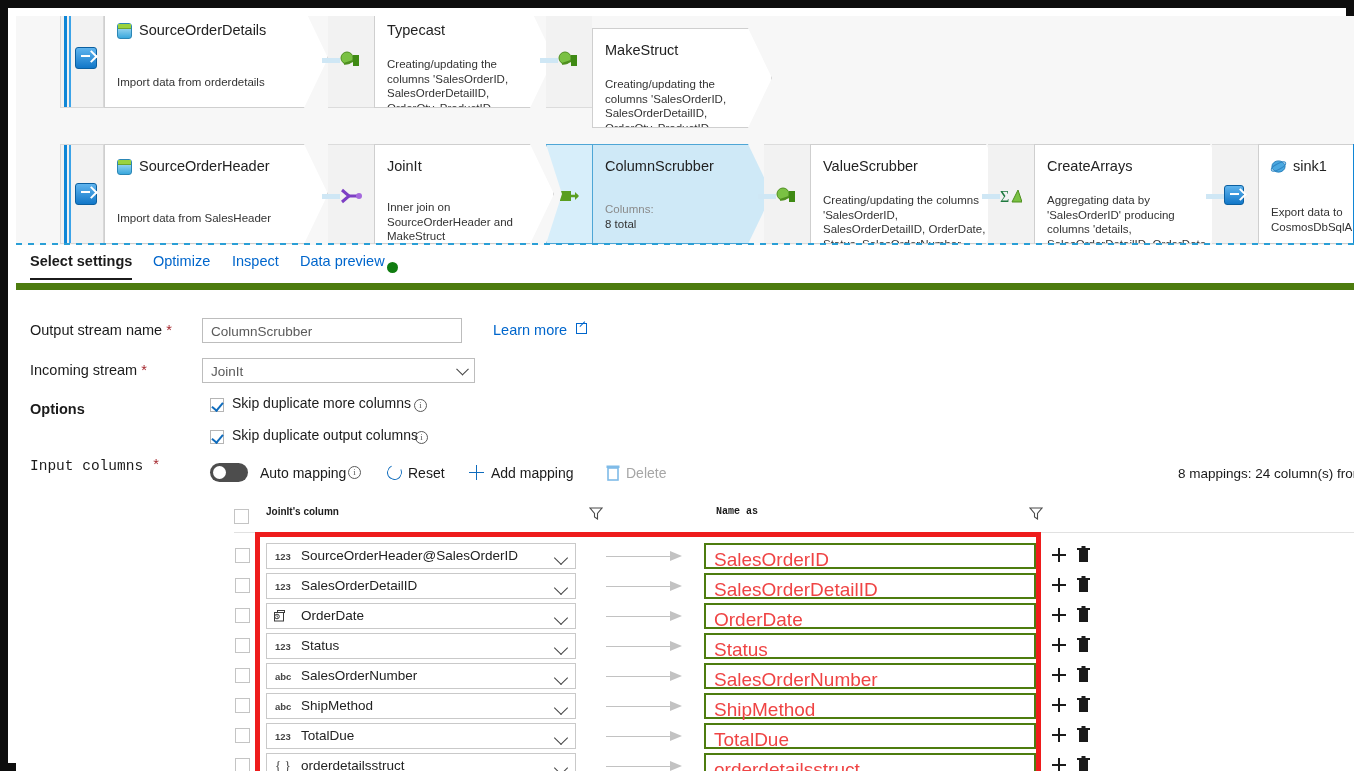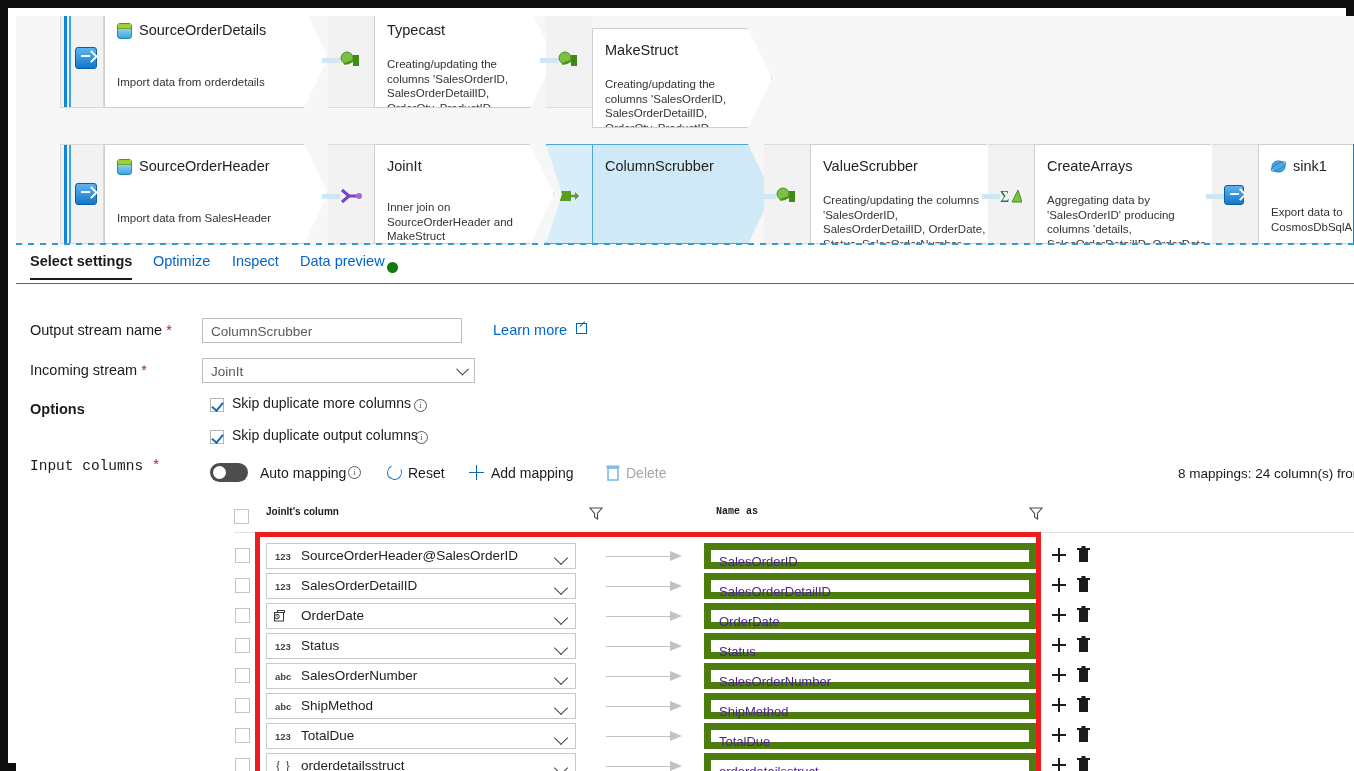--- a/index.html
+++ b/index.html
@@ -438,6 +438,10 @@
 
       <div class="node sel" style="left:532px; width:180px;">
         <div class="node-title">ColumnScrubber</div>
+        <div class="node-sub" style="top:57px;width:152px;">
+          <span class="light">Columns:</span>
+          <span>8 total</span>
+        </div>
         <div class="plus">+</div>
       </div>
 

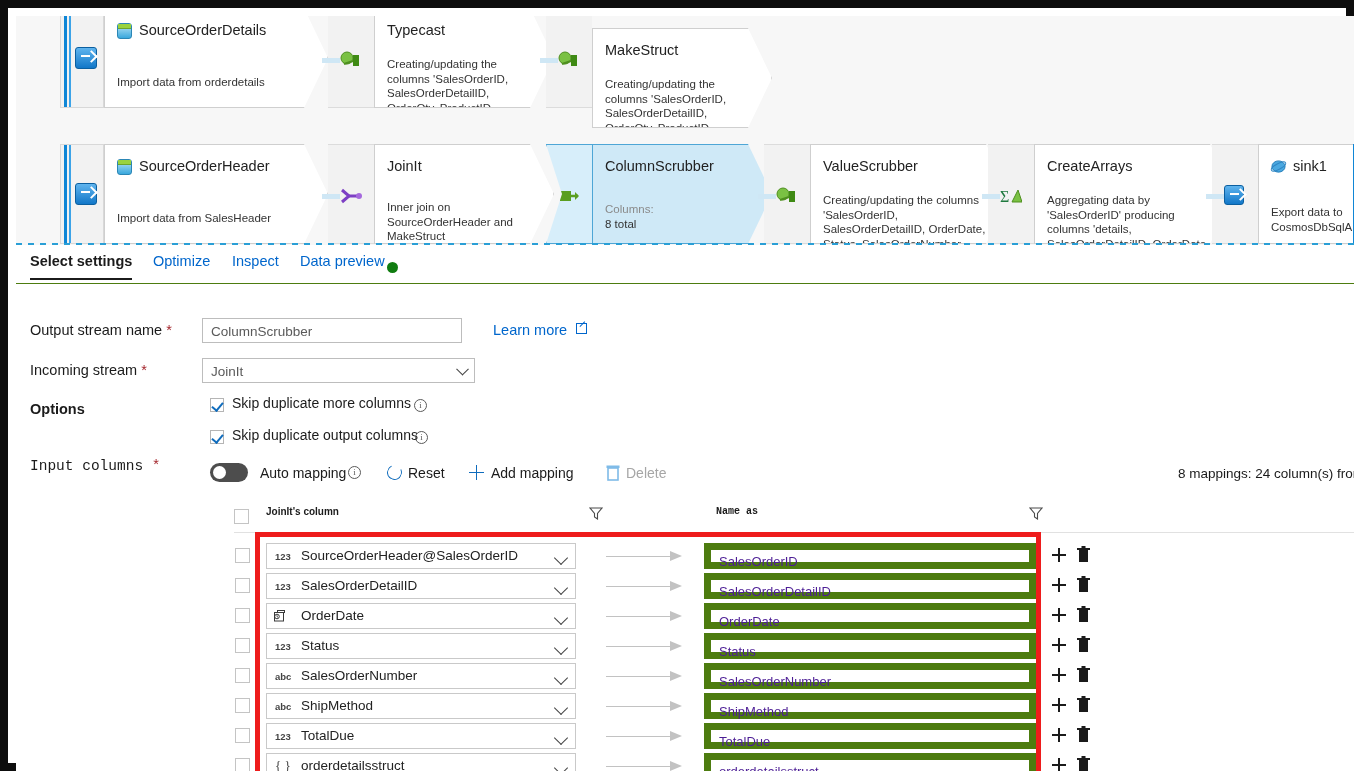--- a/index.html
+++ b/index.html
@@ -154,7 +154,7 @@
   .tabstrip {
     position: absolute; left: 0; top: 231px;
     width: 1338px; height: 36px;
-    border-bottom: 1px solid #4d7c0f;
+    border-bottom: 7px solid #4d7c0f;
   }
   .tab {
     position: absolute; top: 6px;

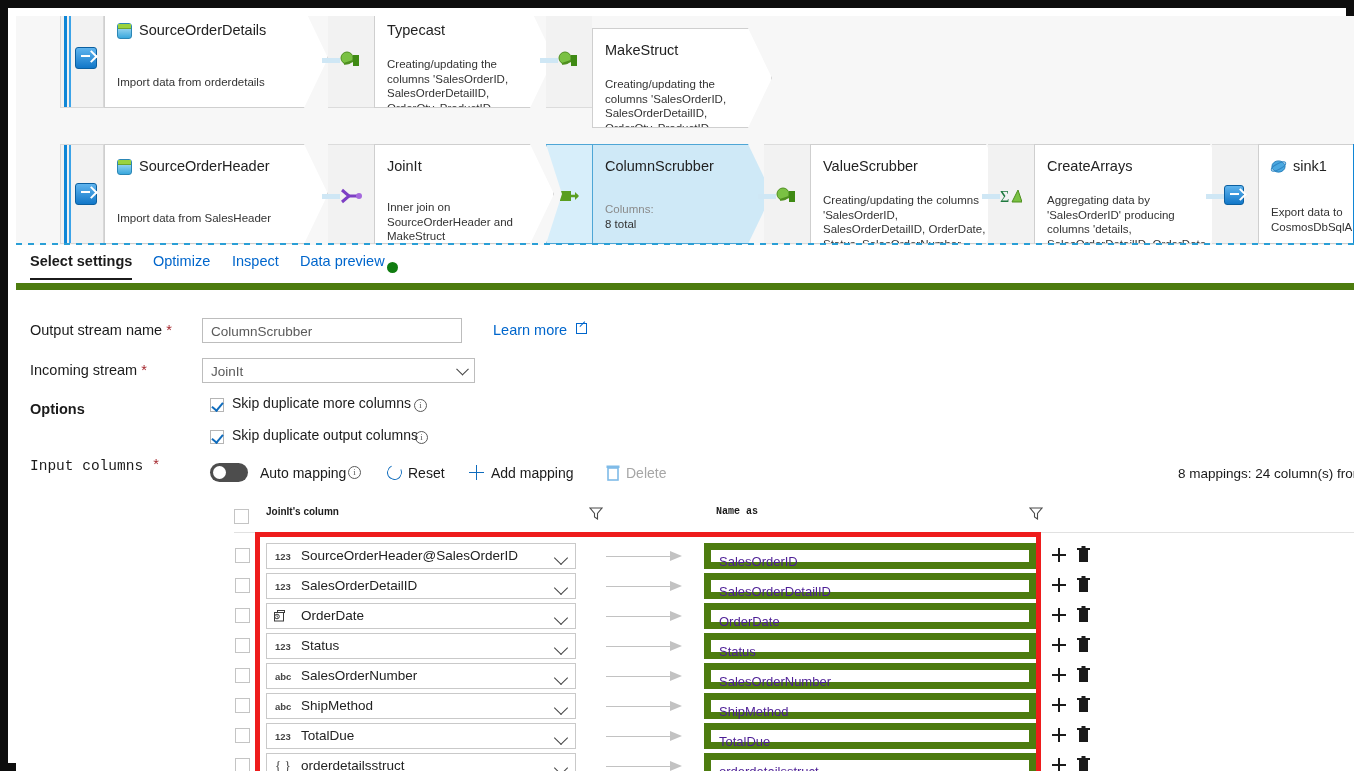--- a/index.html
+++ b/index.html
@@ -320,8 +320,8 @@
   }
   .dstbox {
     position:absolute; left:688px; top:2px; width:332px; height:26px;
-    box-sizing:border-box; border:7px solid #4d7c0f; background:#fff;
-    font-size:13px; color:#4c1d95; padding:4px 8px;
+    box-sizing:border-box; border:2px solid #4d7c0f; background:#fff;
+    font-size:19px; color:#ef4444; padding:4px 8px;
   }
   .rowplus {
     position:absolute; left:1036px; top:7px; width:14px;height:14px;

